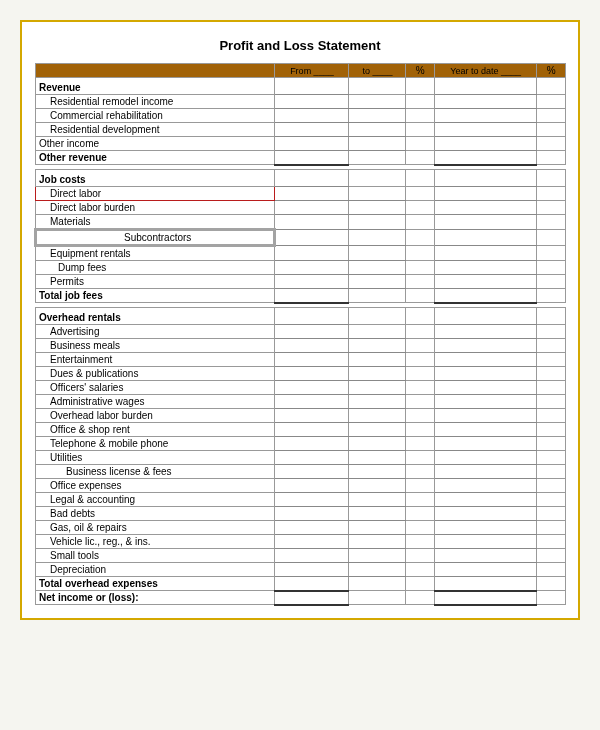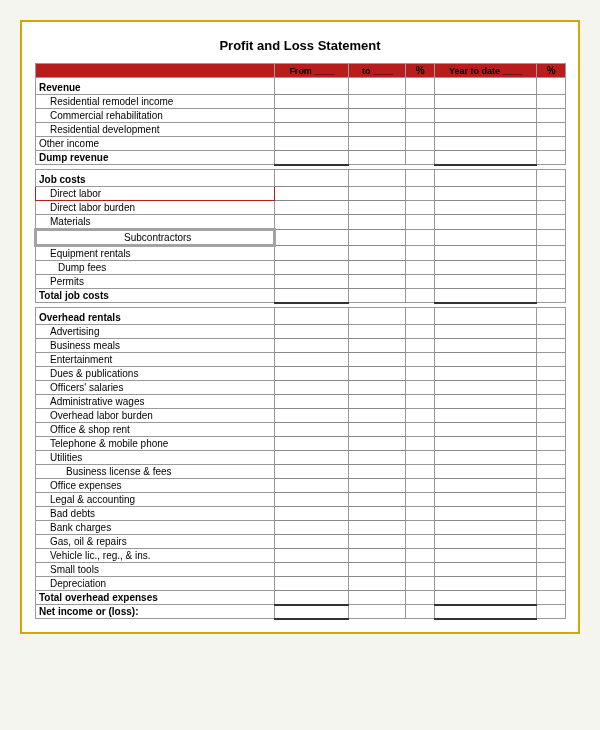--- a/index.html
+++ b/index.html
@@ -35,9 +35,9 @@
       font-size: 10px;
     }
     th {
-      font-weight: bold;
+      font-weight: normal;
       text-align: center;
-      background: #b91c1c;
+      background: #a16207;
     }
     .col-label { width: 42%; }
     .col-from  { width: 13%; }

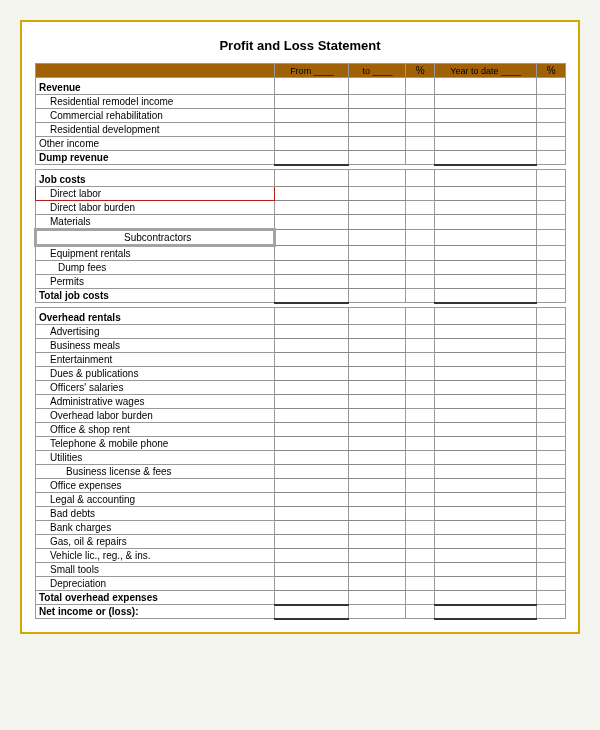--- a/index.html
+++ b/index.html
@@ -112,7 +112,7 @@
     <td style="border:1px solid #999;text-align:center;"></td>
   </tr>
         <tr>
-    <td style="font-weight:bold;border:1px solid #999;">Dump revenue</td>
+    <td style="font-weight:bold;border:1px solid #999;">Other revenue</td>
     <td style="border:1px solid #999;border-bottom:2px solid #333;"></td>
     <td style="border:1px solid #999;"></td>
     <td style="border:1px solid #999;text-align:center;"></td>

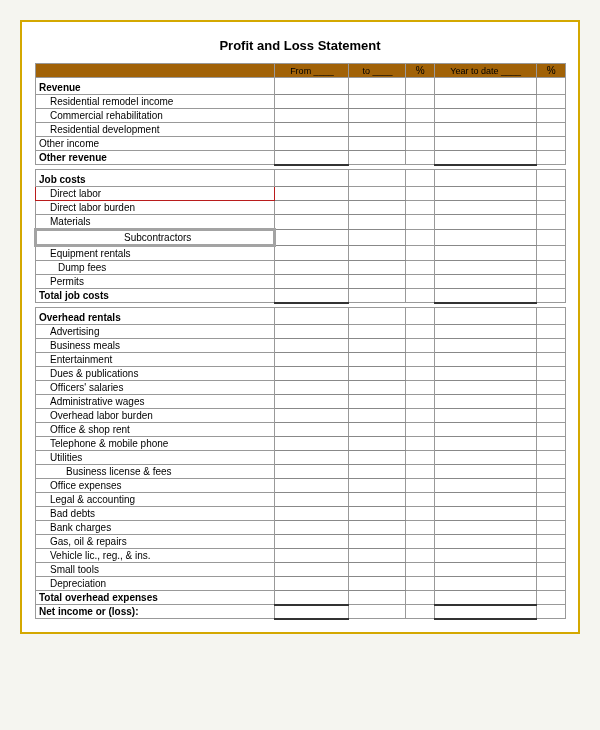--- a/index.html
+++ b/index.html
@@ -187,7 +187,7 @@
     <td style="border:1px solid #999;text-align:center;"></td>
   </tr>
         <tr>
-    <td style="font-weight:bold;border:1px solid #999;">Total job costs</td>
+    <td style="font-weight:bold;border:1px solid #999;">Total job fees</td>
     <td style="border:1px solid #999;border-bottom:2px solid #333;"></td>
     <td style="border:1px solid #999;"></td>
     <td style="border:1px solid #999;text-align:center;"></td>

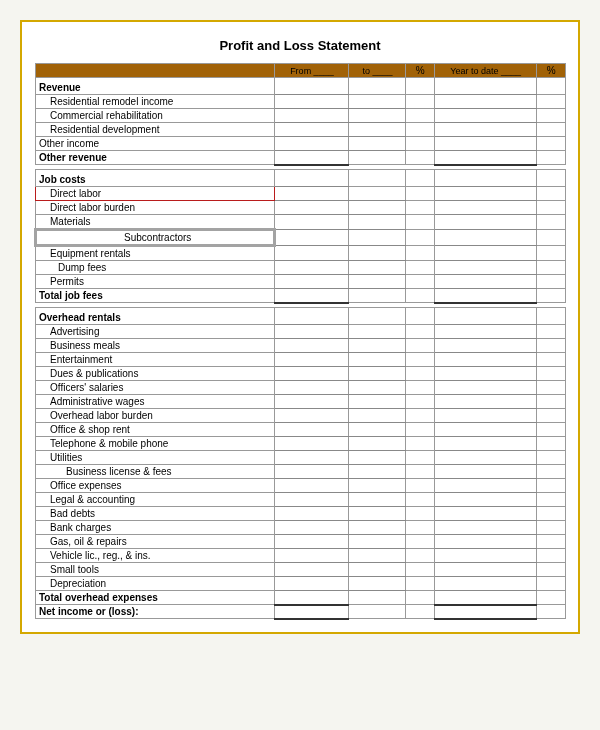--- a/index.html
+++ b/index.html
@@ -318,14 +318,6 @@
     <td style="border:1px solid #999;text-align:center;"></td>
   </tr>
         <tr>
-    <td style="padding-left:14px;border:1px solid #999;">Bank charges</td>
-    <td style="border:1px solid #999;border-bottom:1px solid #888;"></td>
-    <td style="border:1px solid #999;border-bottom:1px solid #888;"></td>
-    <td style="border:1px solid #999;text-align:center;"></td>
-    <td style="border:1px solid #999;border-bottom:1px solid #888;"></td>
-    <td style="border:1px solid #999;text-align:center;"></td>
-  </tr>
-        <tr>
     <td style="padding-left:14px;border:1px solid #999;">Gas, oil &amp; repairs</td>
     <td style="border:1px solid #999;border-bottom:1px solid #888;"></td>
     <td style="border:1px solid #999;border-bottom:1px solid #888;"></td>

